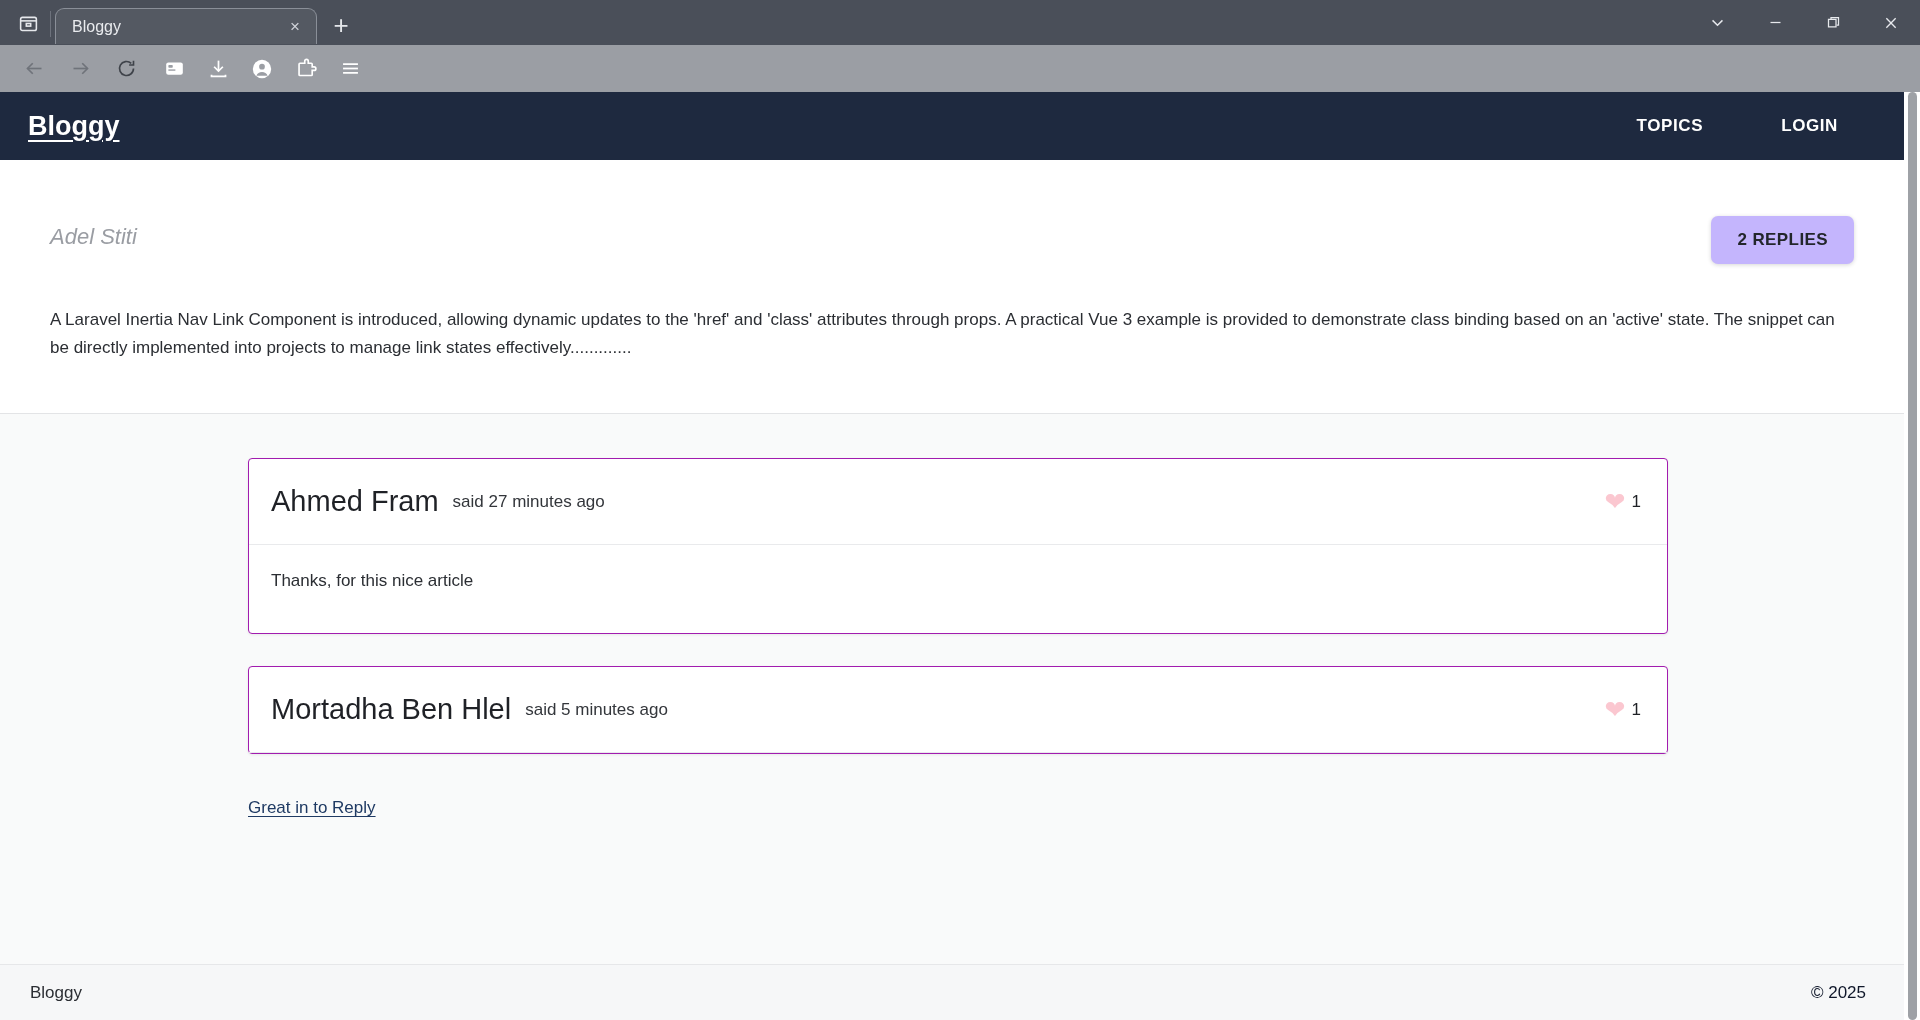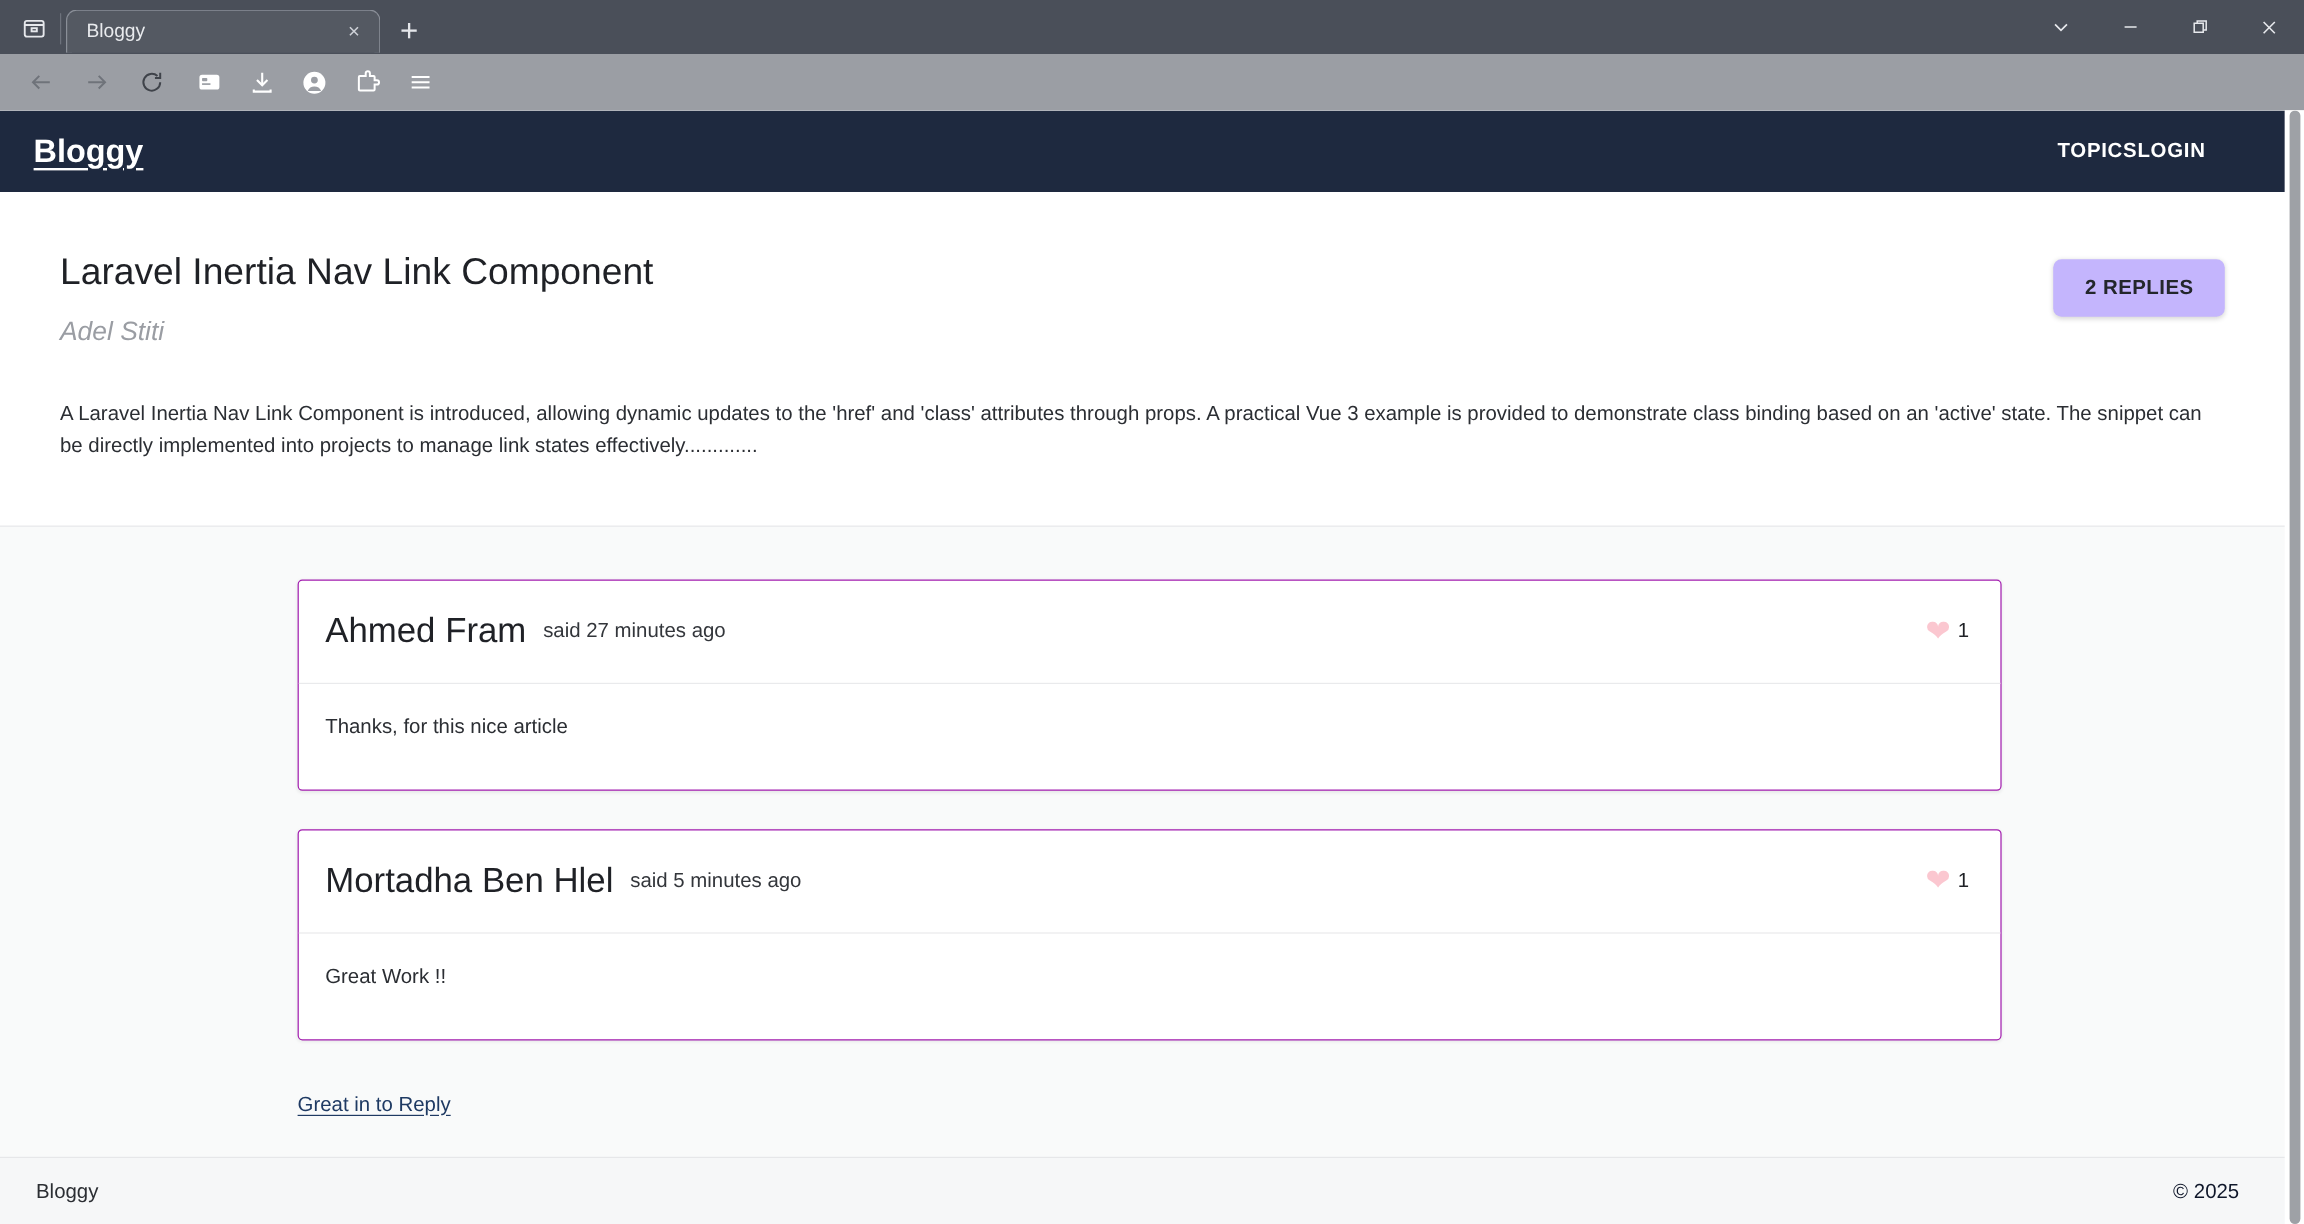--- a/index.html
+++ b/index.html
@@ -119,7 +119,7 @@
     color: #ffffff; font-size: 27px; font-weight: bold;
     text-decoration: underline; text-underline-offset: 5px;
   }
-  .site-nav { margin-left: auto; display: flex; align-items: center; padding-right: 38px; }
+  .site-nav { margin-left: auto; display: flex; align-items: center; gap: 78px; padding-right: 38px; }
   .nav-link { color: #ffffff; font-size: 17px; font-weight: bold; letter-spacing: 0.6px; text-decoration: none; }
 
   

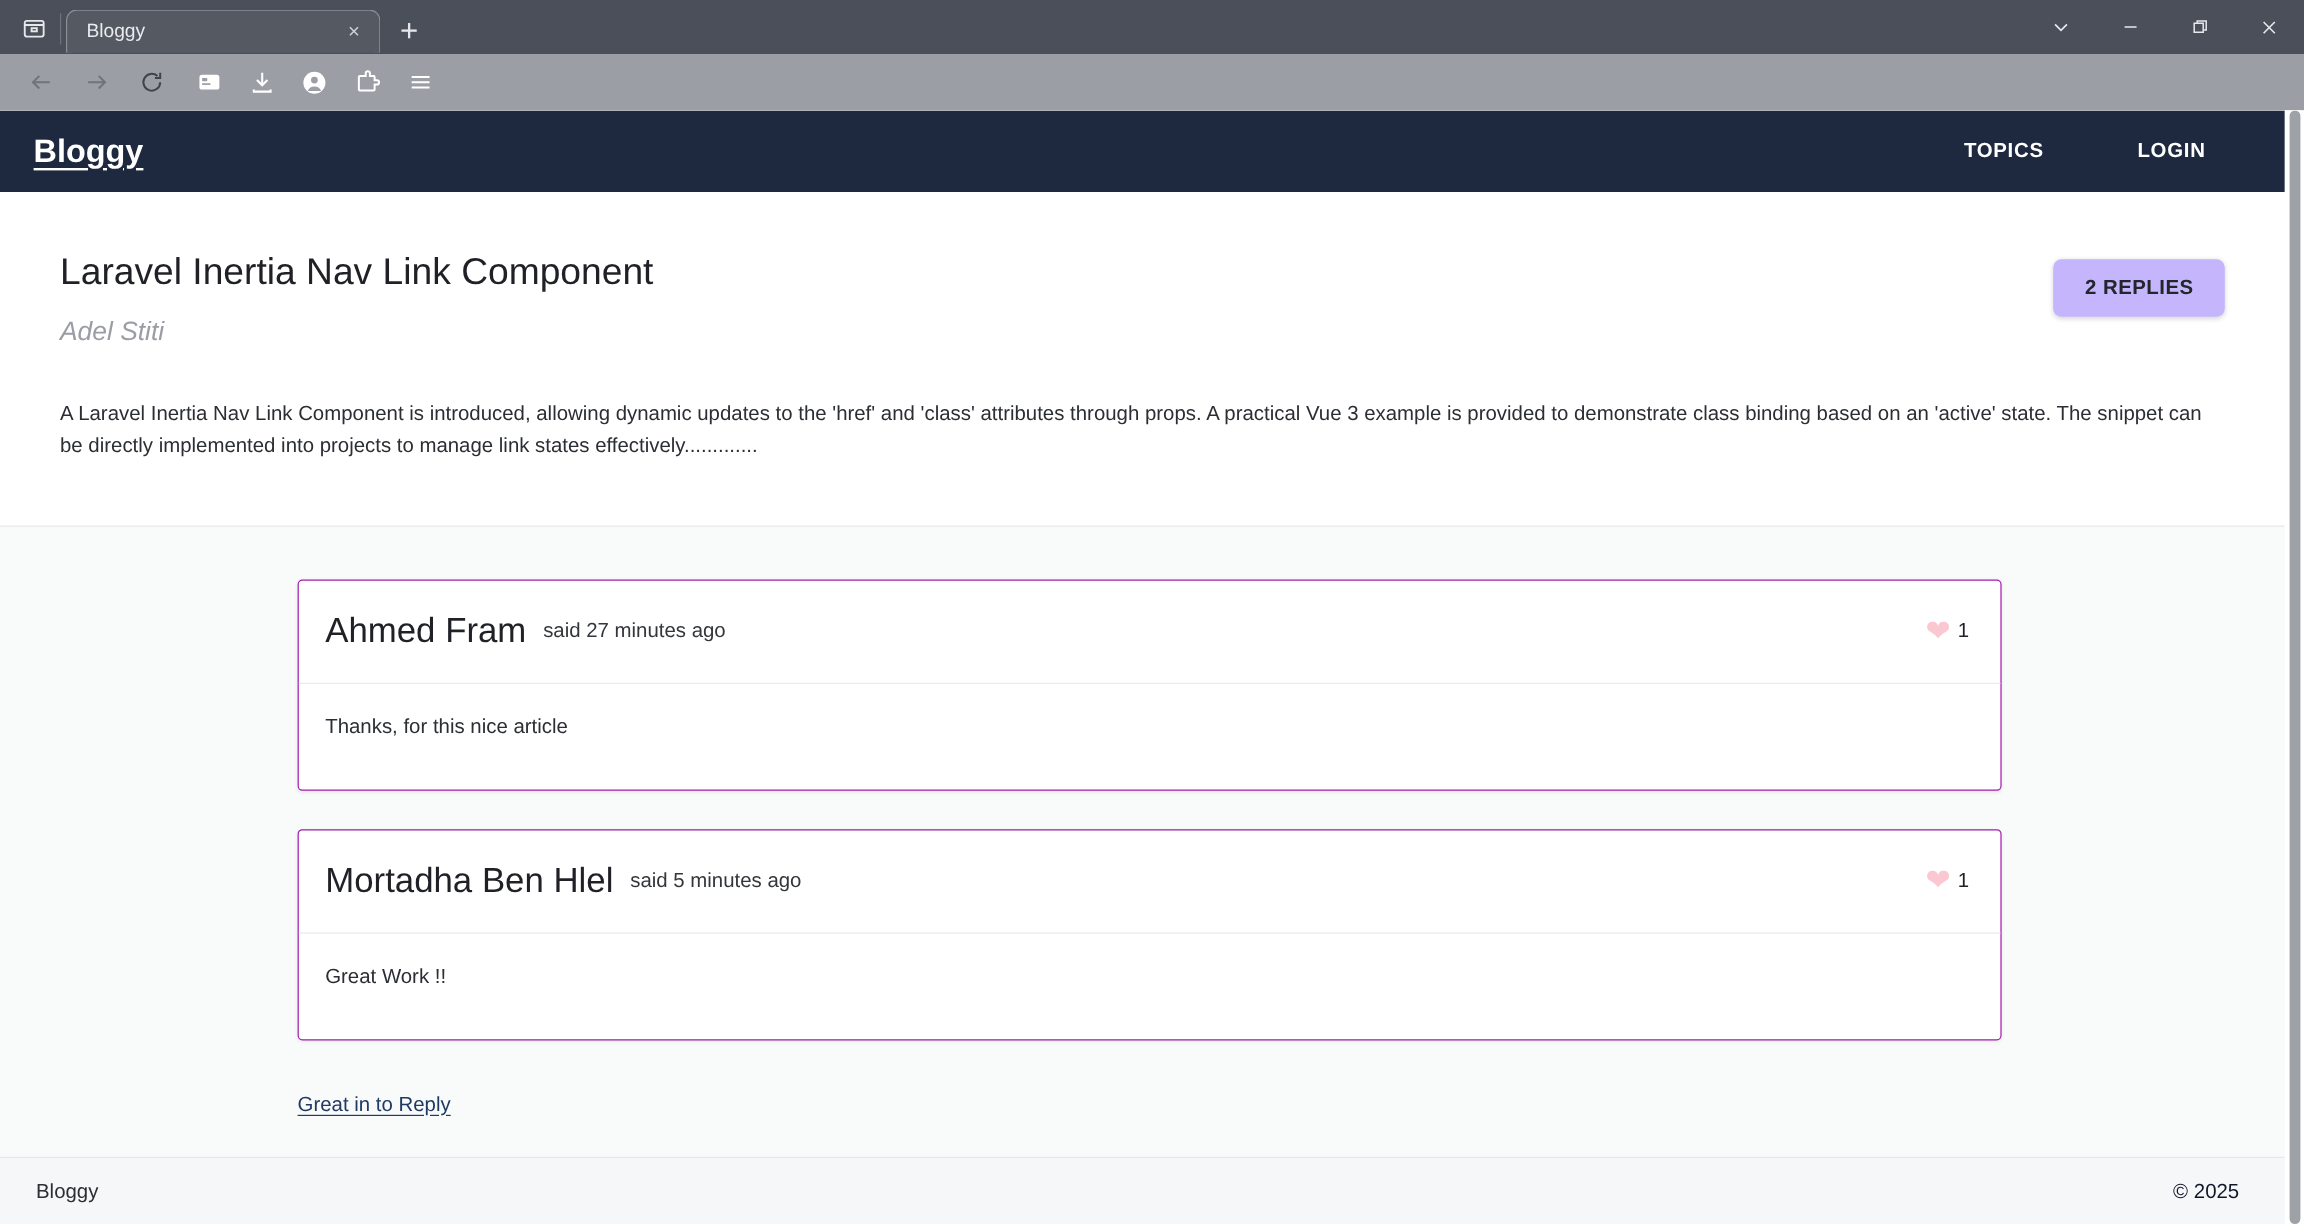--- a/index.html
+++ b/index.html
@@ -326,7 +326,6 @@
       <div class="article">
         <div class="article-top">
           <div class="article-titlewrap">
-            <h1 class="article-title">Laravel Inertia Nav Link Component</h1>
             <div class="article-author">Adel Stiti</div>
           </div>
           <div class="replies-badge">2 REPLIES</div>

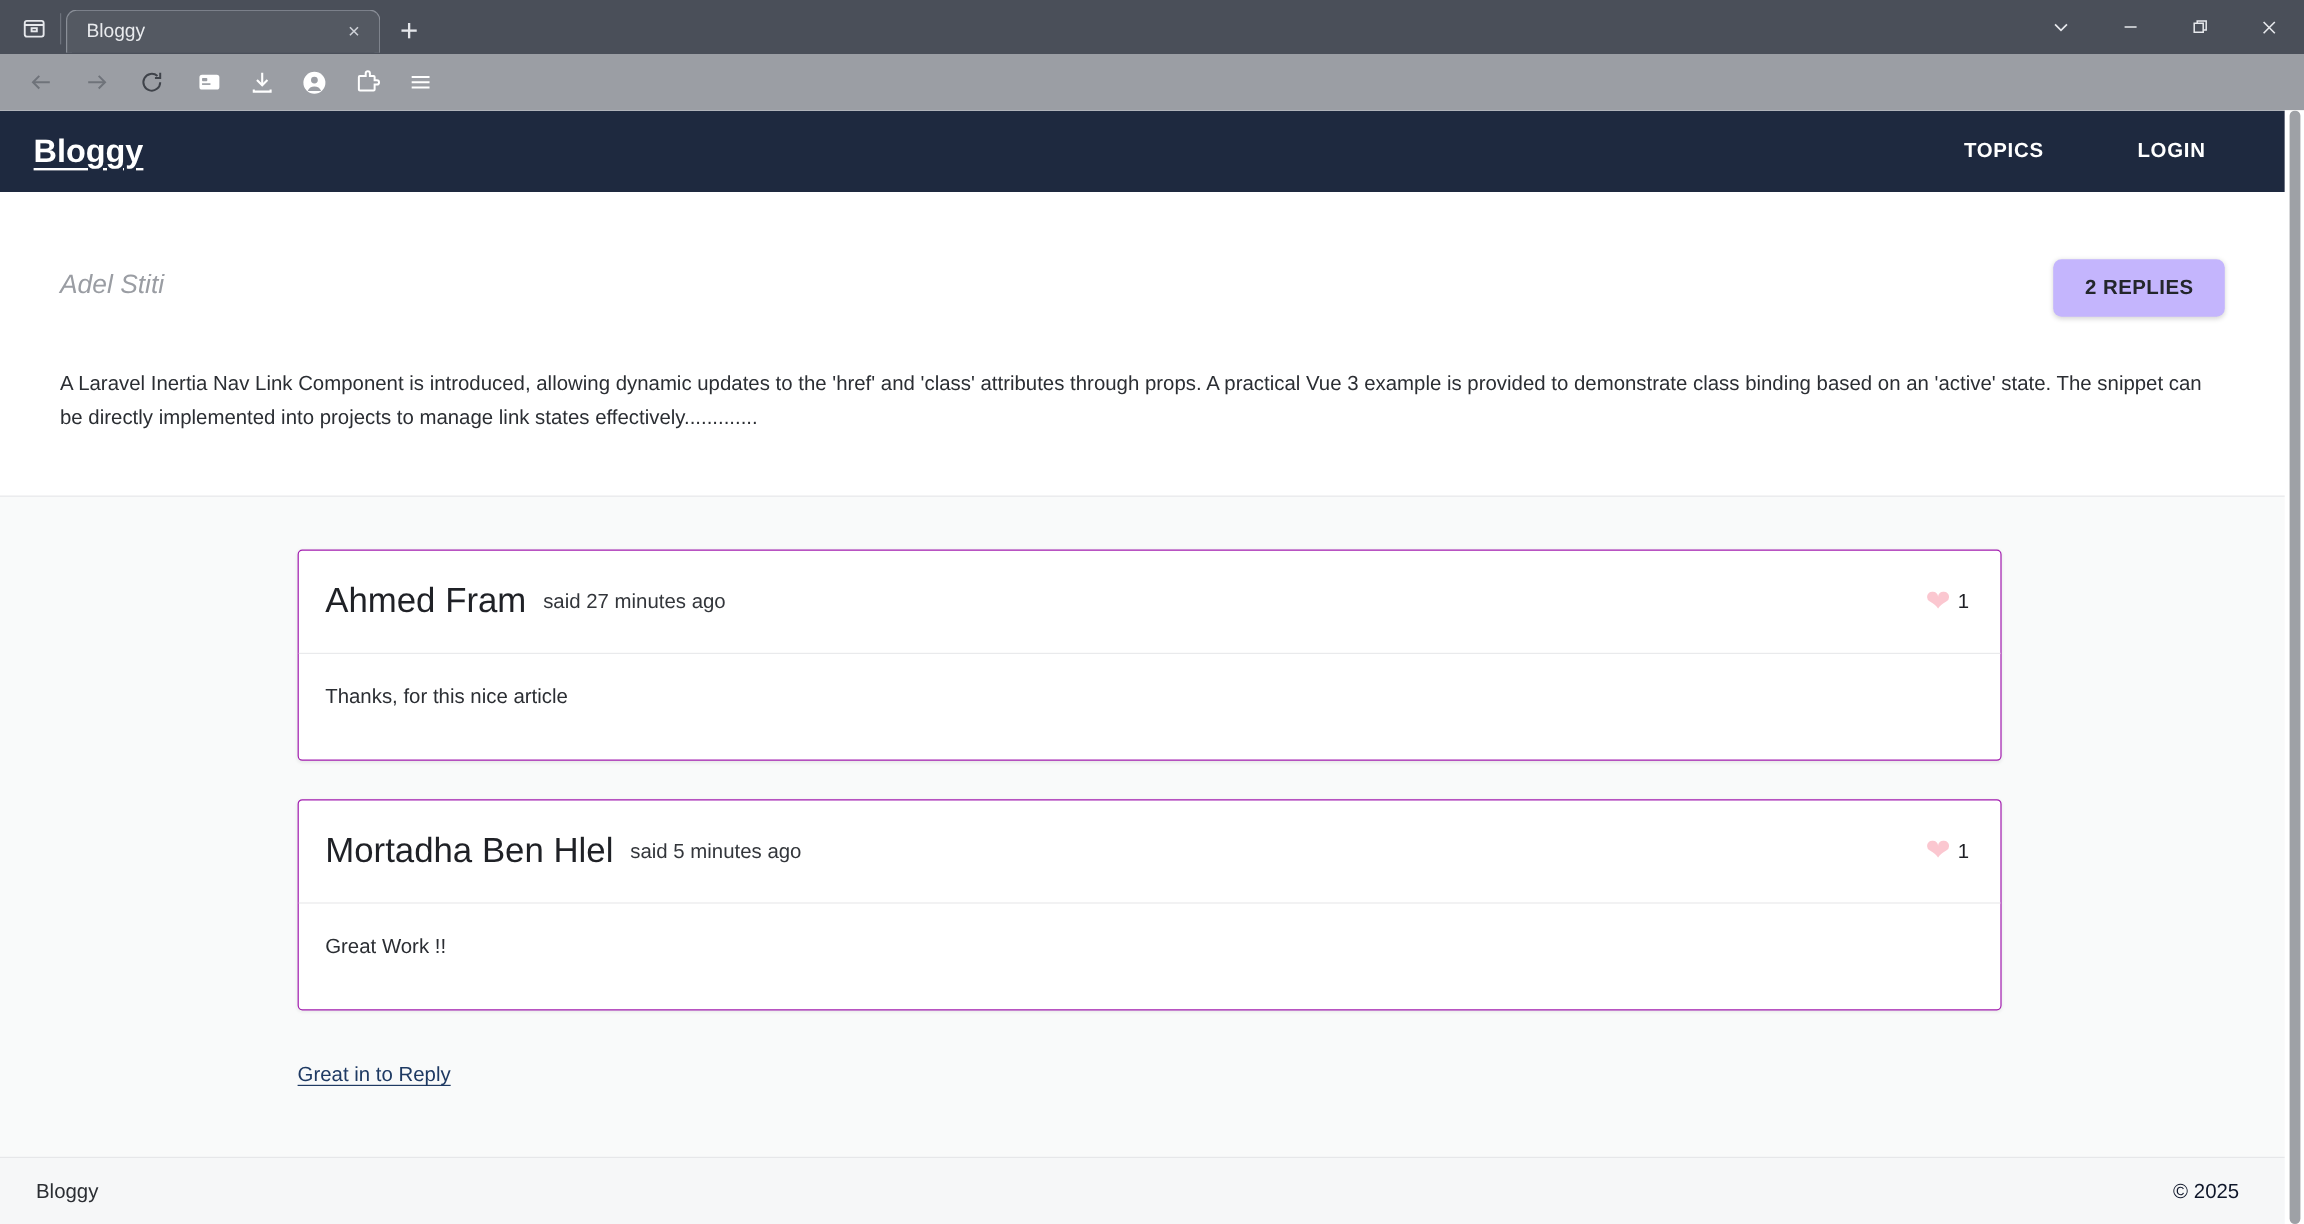--- a/index.html
+++ b/index.html
@@ -357,7 +357,6 @@
                 <span class="like-count">1</span>
               </div>
             </div>
-            <div class="comment-body">Great Work !!</div>
           </div>
 
           <a class="reply-link">Great in to Reply</a>

